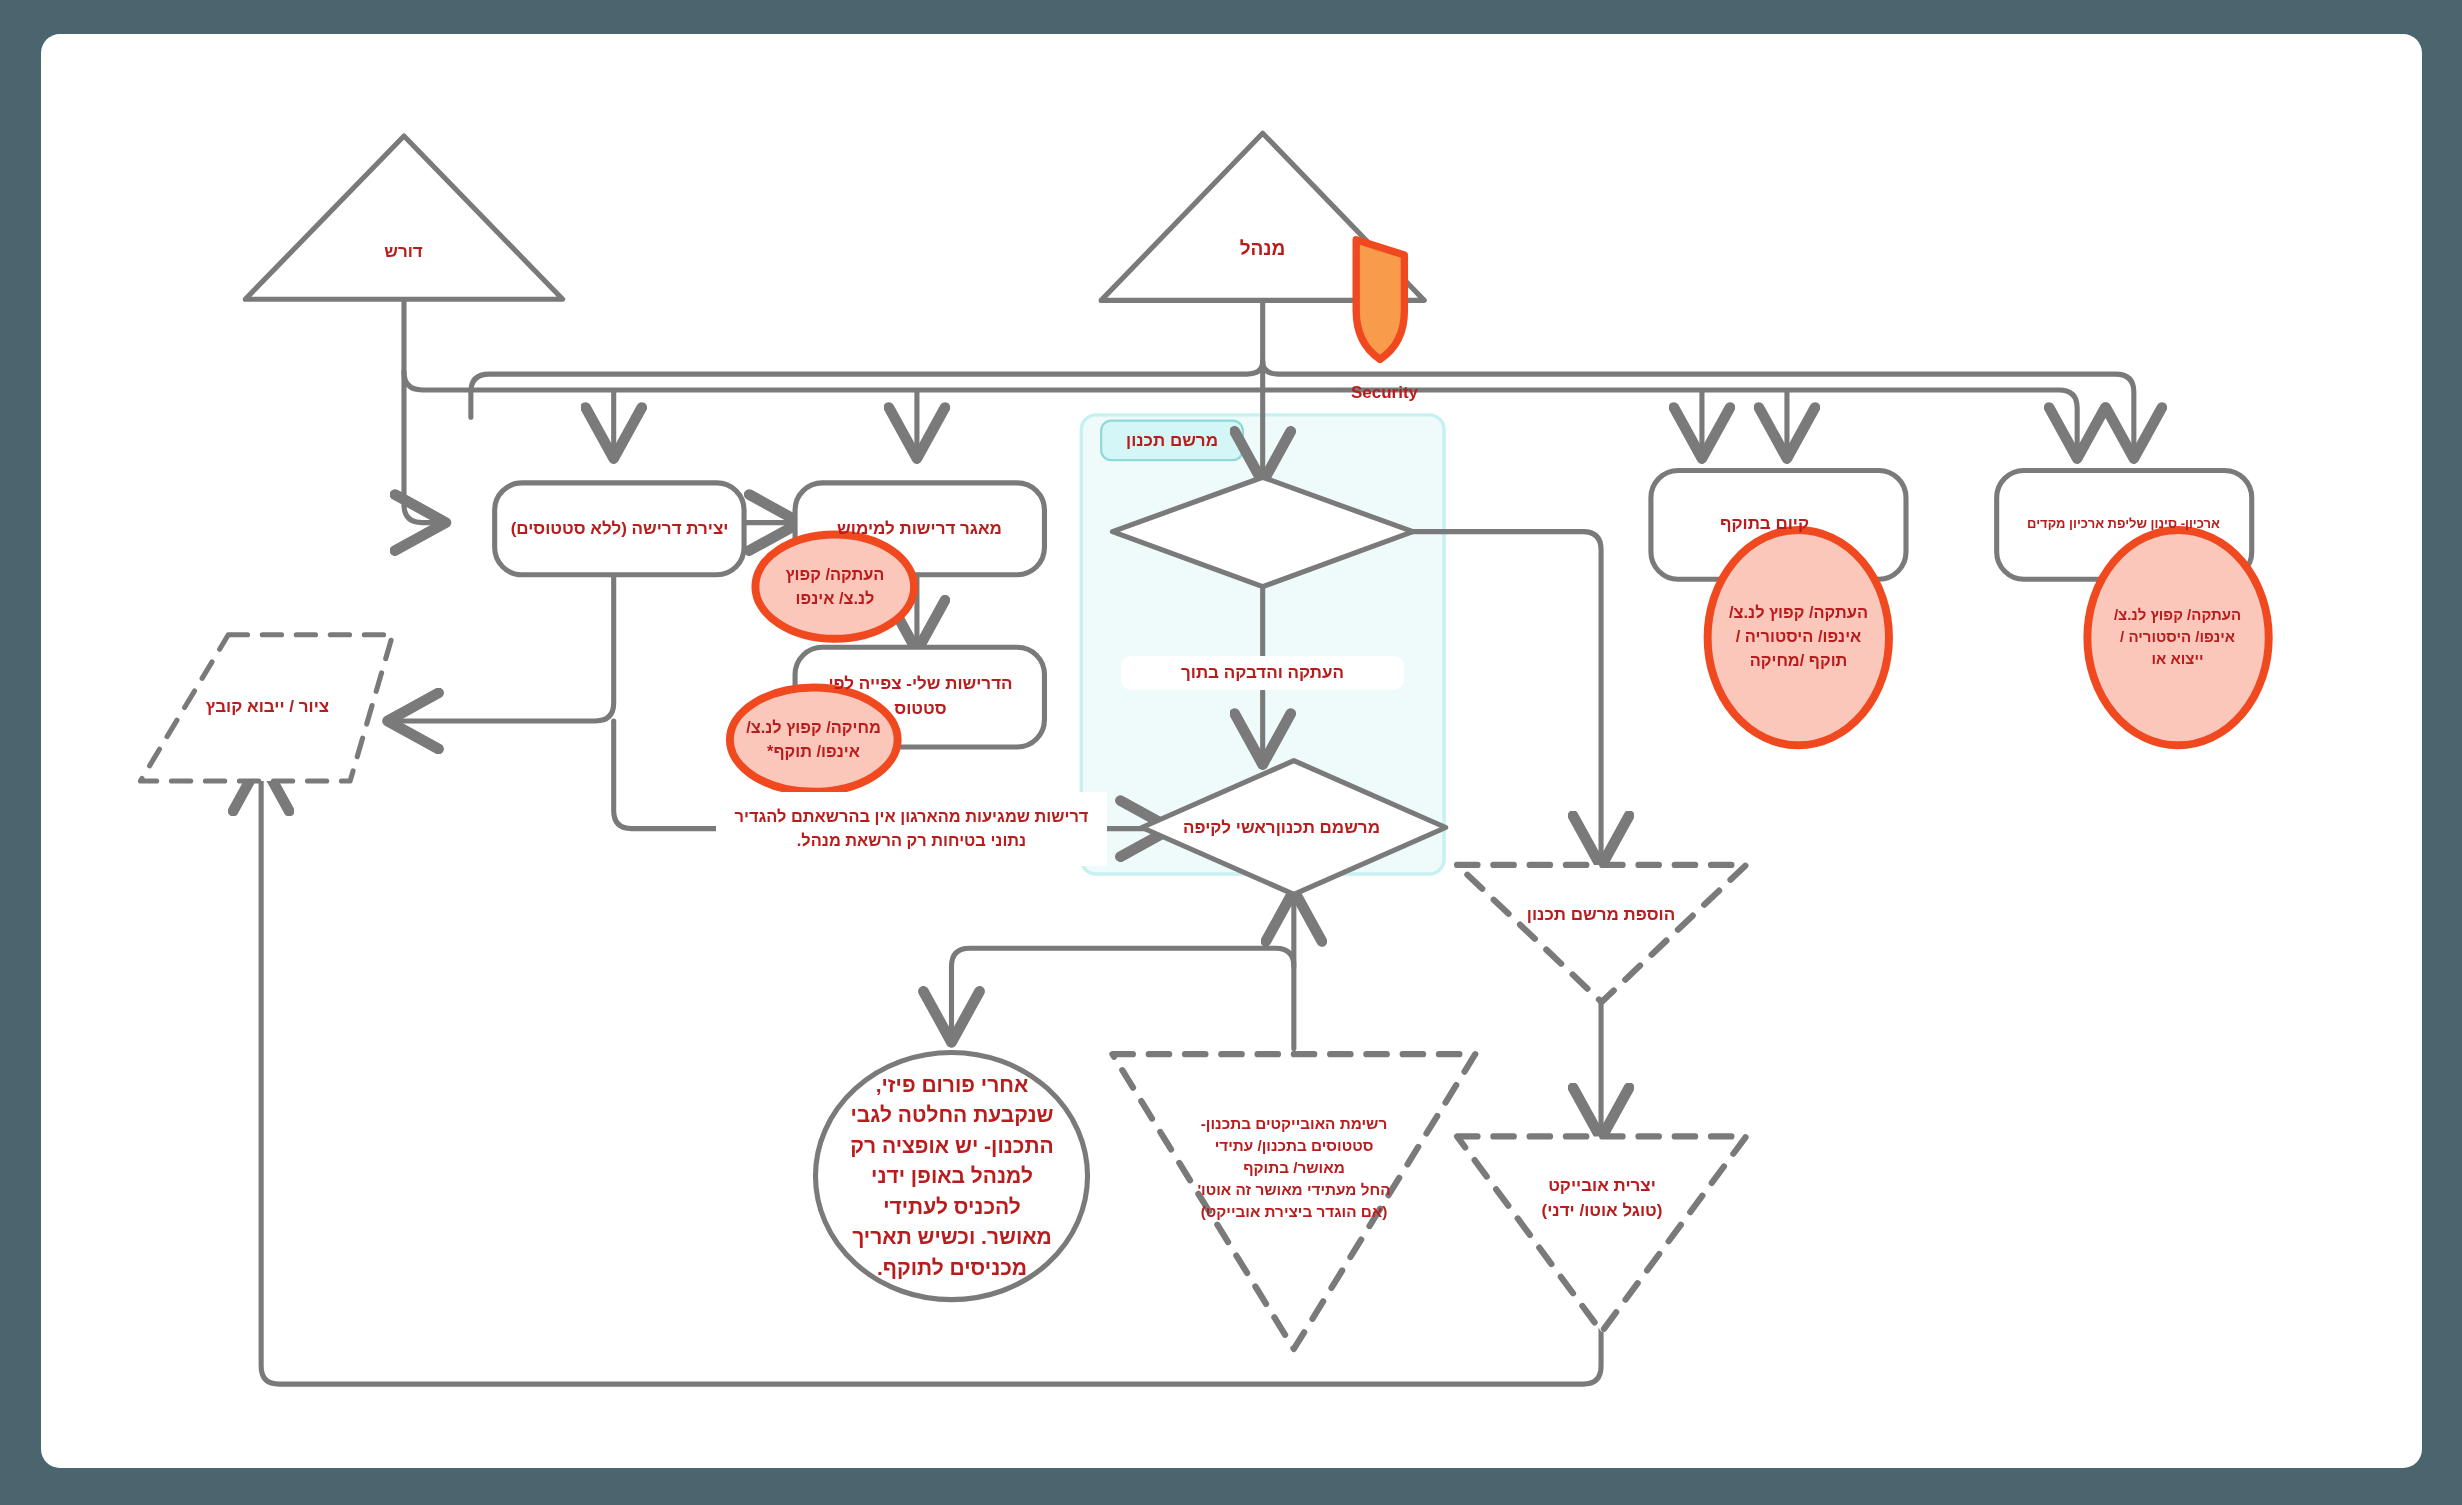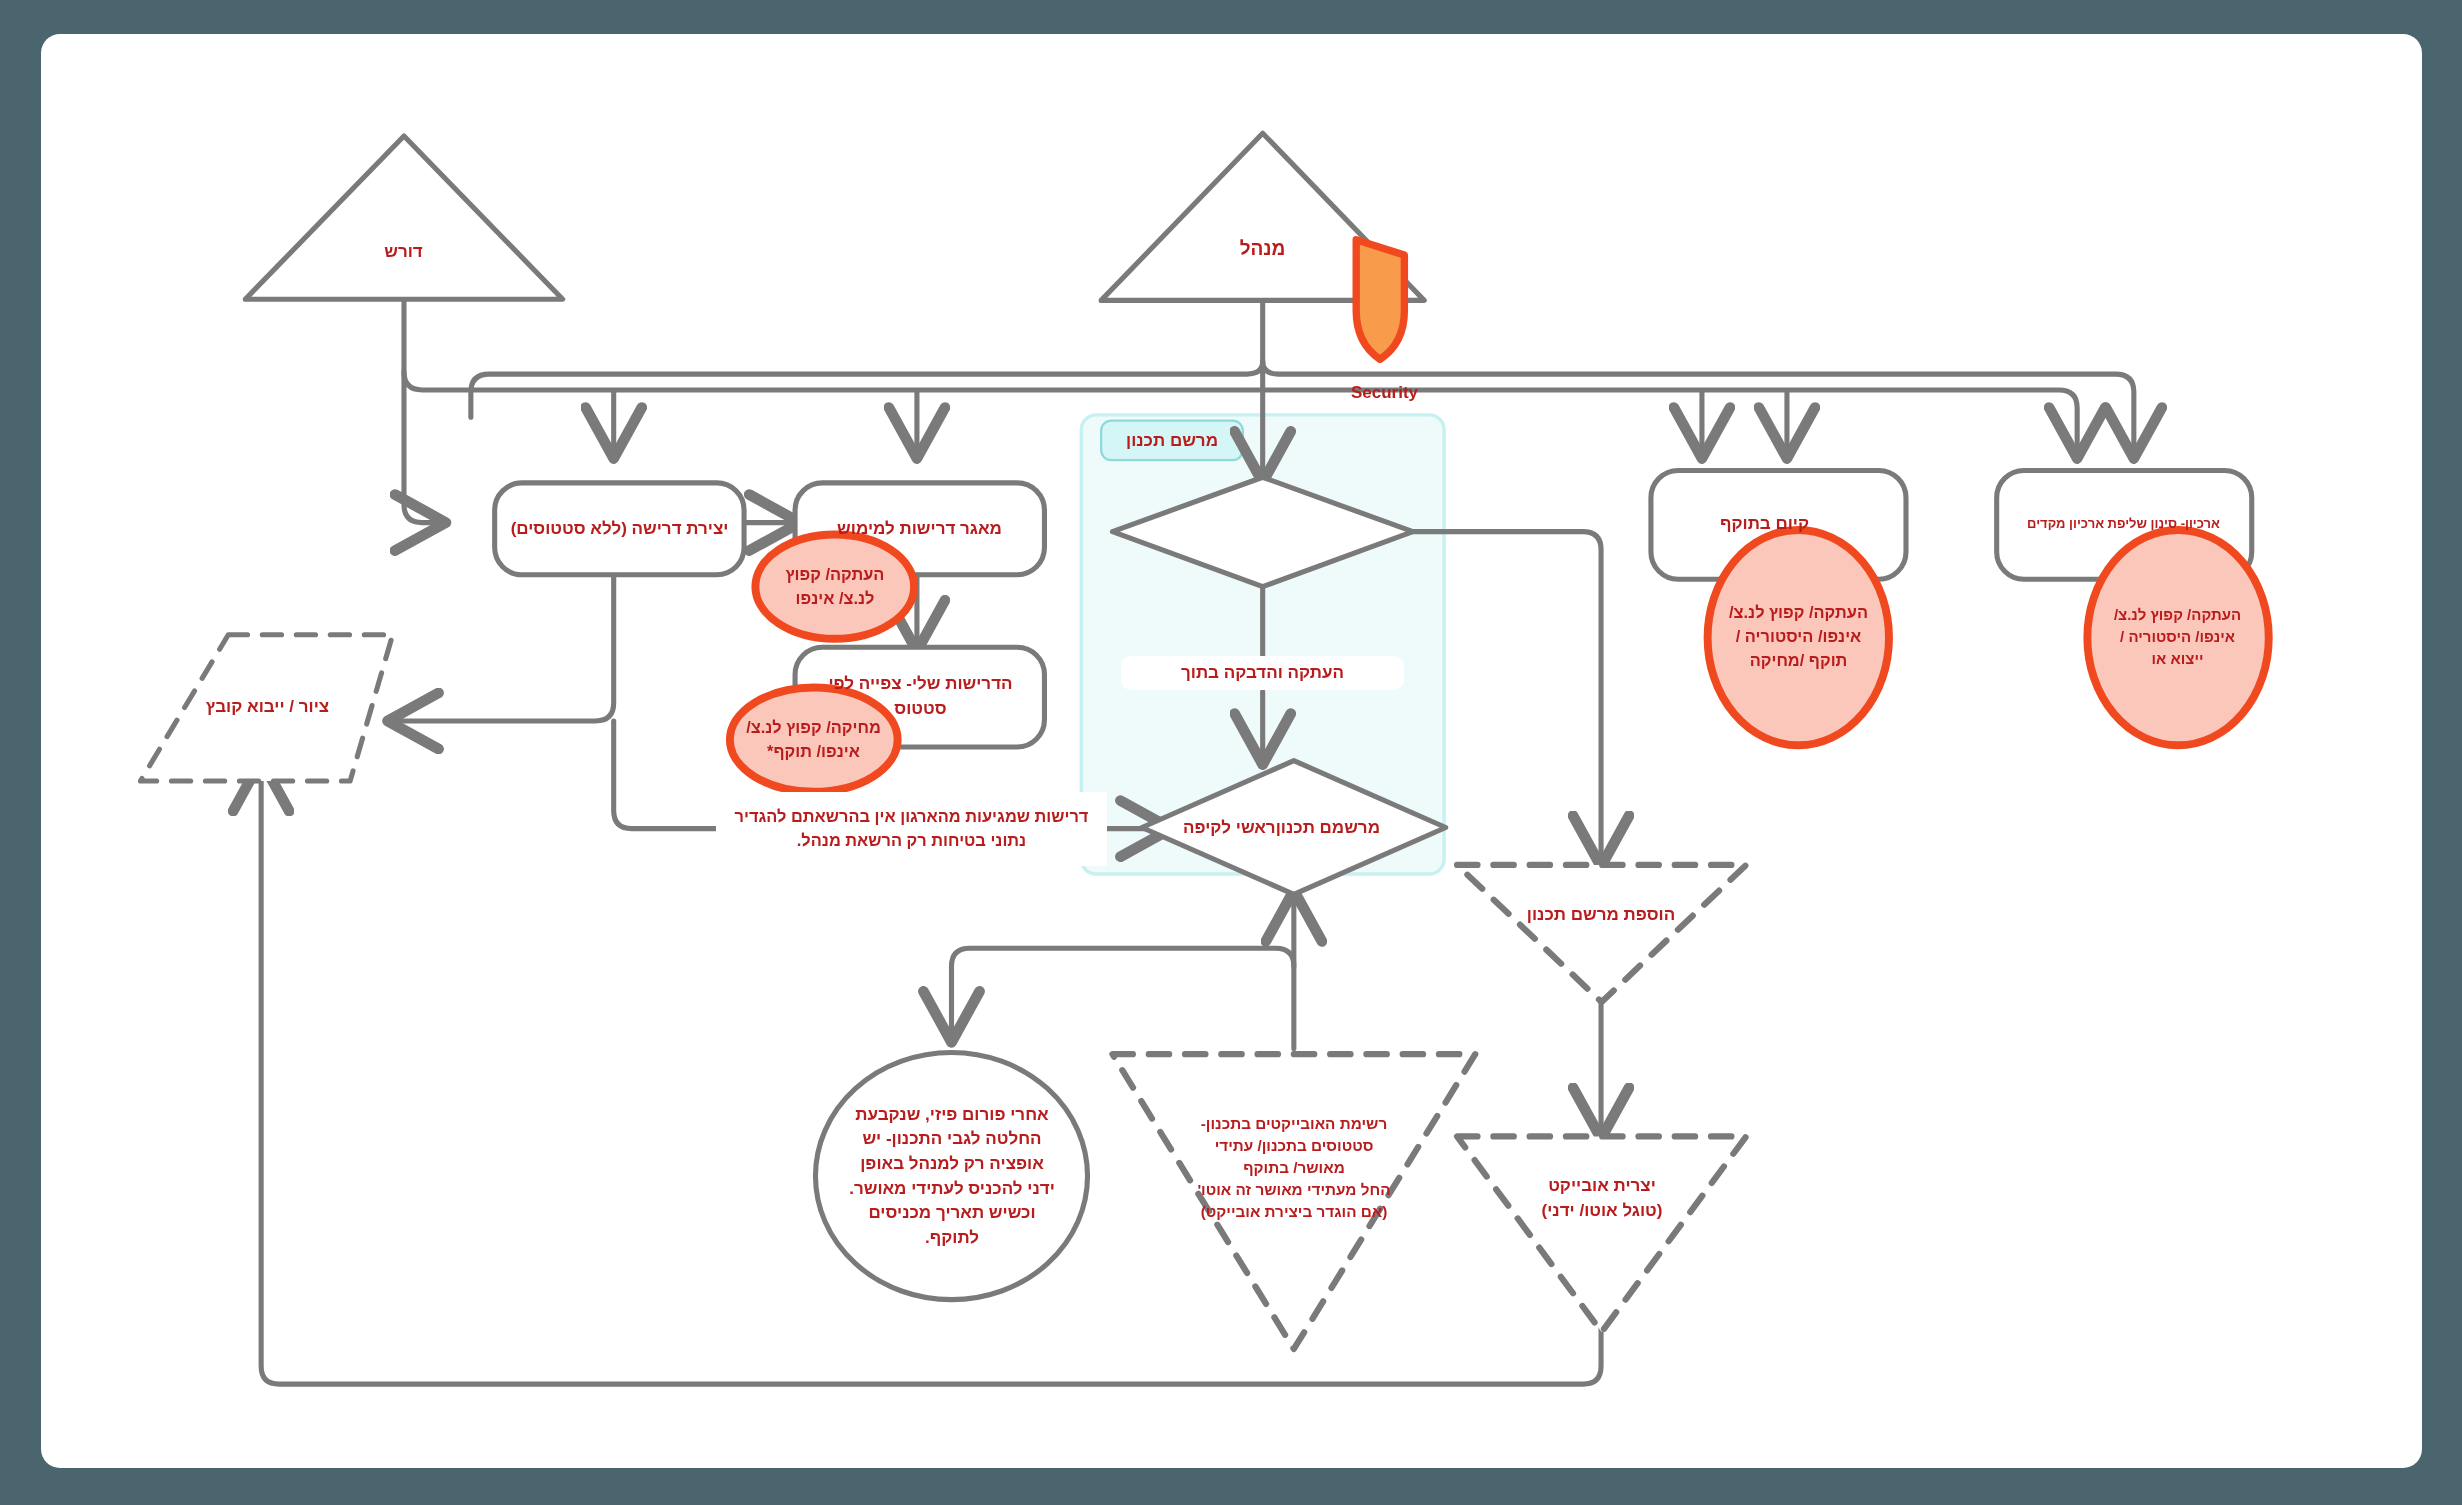--- a/index.html
+++ b/index.html
@@ -160,7 +160,7 @@
 החל מעתידי מאושר זה אוטו'
 (אם הוגדר ביצירת אובייקט)</div>
 
-  <div class="nd-text" style="left:804px;top:1046px;width:214px;height:193px;font-size:17px;white-space:normal;">אחרי פורום פיזי, שנקבעת החלטה לגבי התכנון- יש אופציה רק למנהל באופן ידני  להכניס לעתידי מאושר. וכשיש תאריך מכניסים לתוקף.</div>
+  <div class="nd-text" style="left:804px;top:1046px;width:214px;height:193px;font-size:21px;white-space:normal;">אחרי פורום פיזי, שנקבעת החלטה לגבי התכנון- יש אופציה רק למנהל באופן ידני  להכניס לעתידי מאושר. וכשיש תאריך מכניסים לתוקף.</div>
 
   <div class="nd-text" style="left:1080px;top:622px;width:283px;height:34px;font-size:17px;background:#fff;border-radius:10px;">העתקה והדבקה בתוך</div>
 

